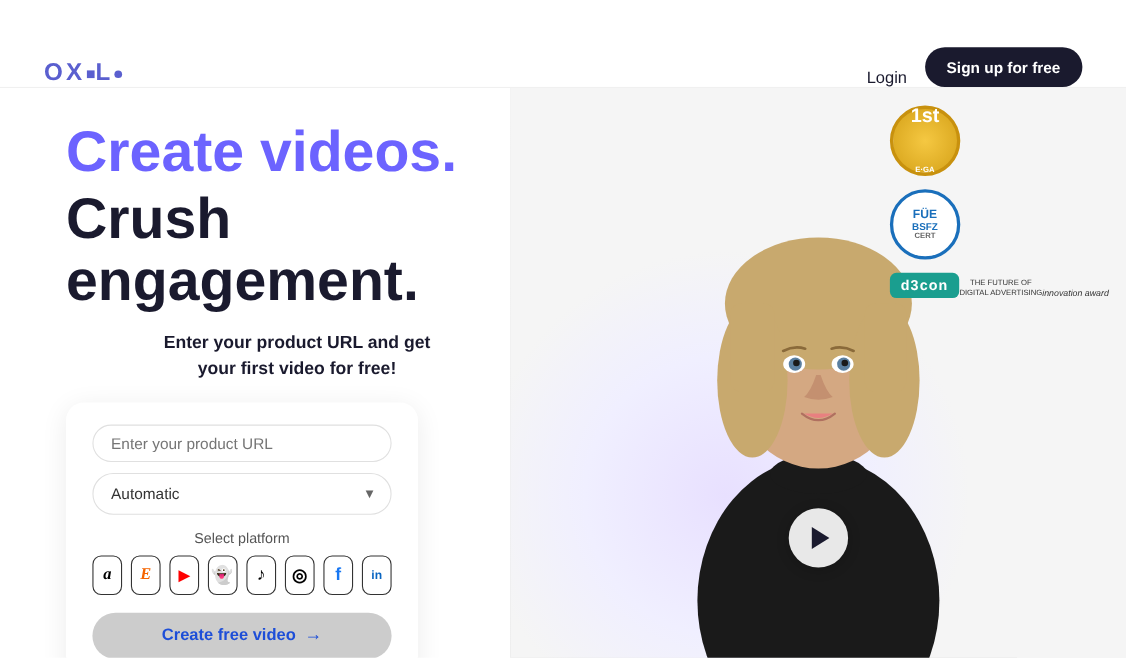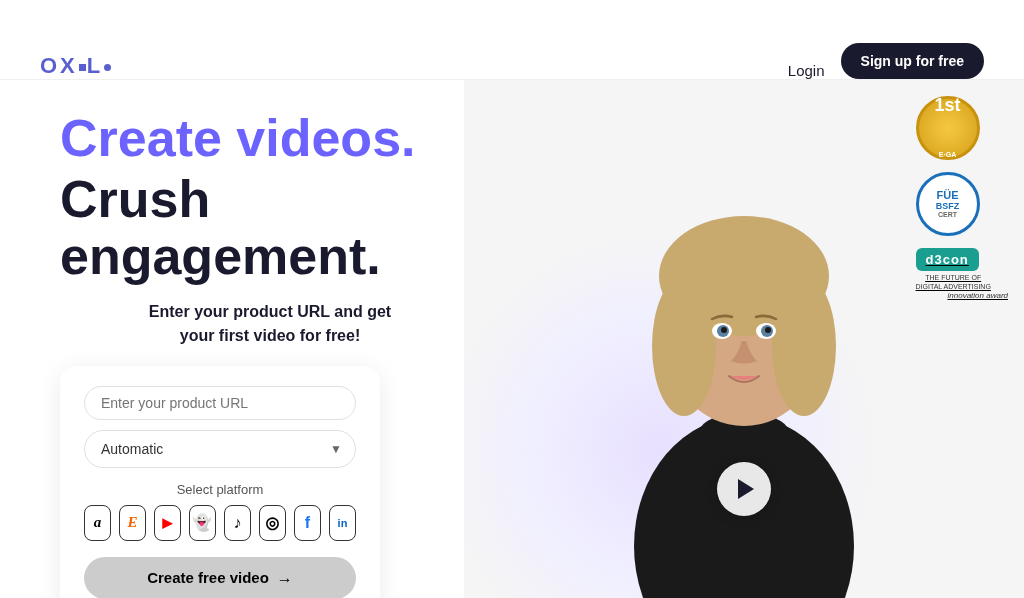--- a/index.html
+++ b/index.html
@@ -292,9 +292,8 @@
     }
     .d3con-wrap {
       display: flex;
-      flex-direction: column;
-      align-items: flex-start;
-      text-decoration: underline;
+      flex-direction: row;
+      align-items: flex-end;
     }
     .d3con-box {
       background: #1a9e8f;

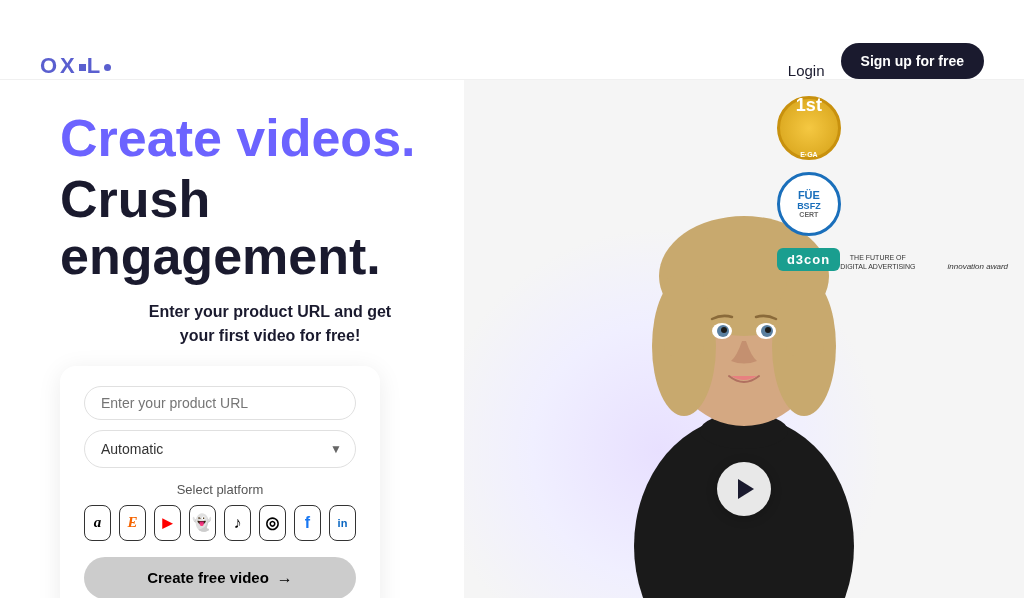--- a/index.html
+++ b/index.html
@@ -315,7 +315,6 @@
       font-size: 8px;
       color: #333;
       font-style: italic;
-      margin-left: 32px;
     }
 
     

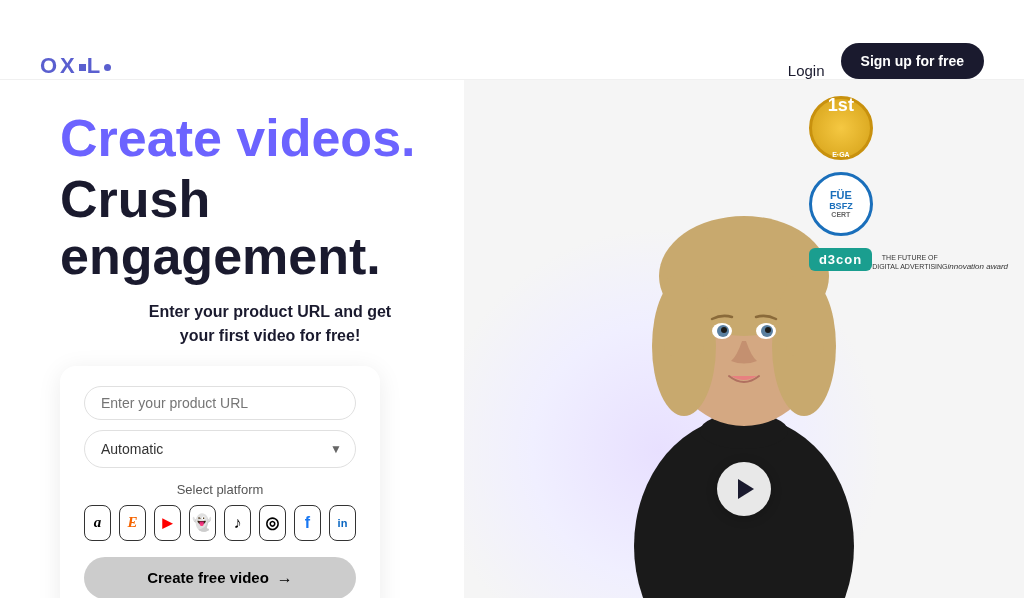--- a/index.html
+++ b/index.html
@@ -185,7 +185,7 @@
       border-radius: 24px;
       font-size: 15px;
       font-weight: 600;
-      color: #000000;
+      color: #1d4ed8;
       cursor: pointer;
       display: flex;
       align-items: center;

